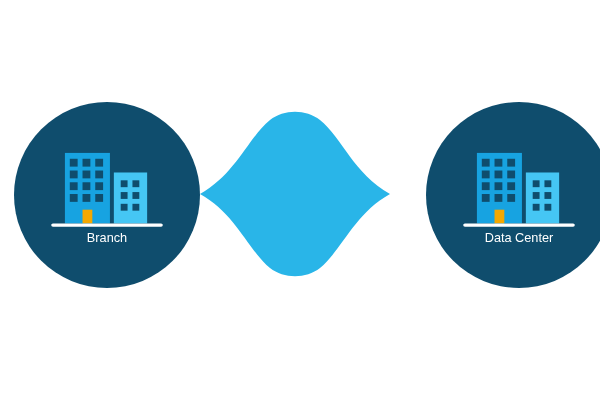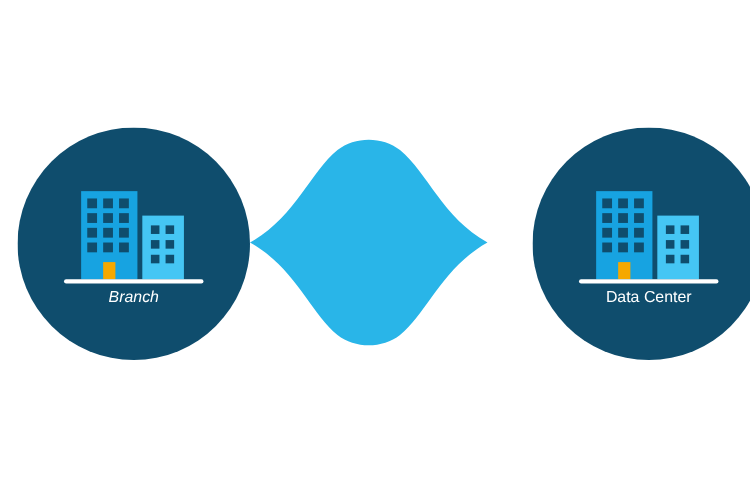--- a/index.html
+++ b/index.html
@@ -20,7 +20,7 @@
   }
   .connector{position:absolute;left:196px;top:96px;width:198px;height:196px;}
   .connector svg{display:block;width:100%;height:100%;}
-  #node-branch{left:14px;top:102px;font-style:italic;}
+  #node-branch{left:14px;top:102px;}
   #node-datacenter{left:426px;top:102px;}
 </style>
 </head>

